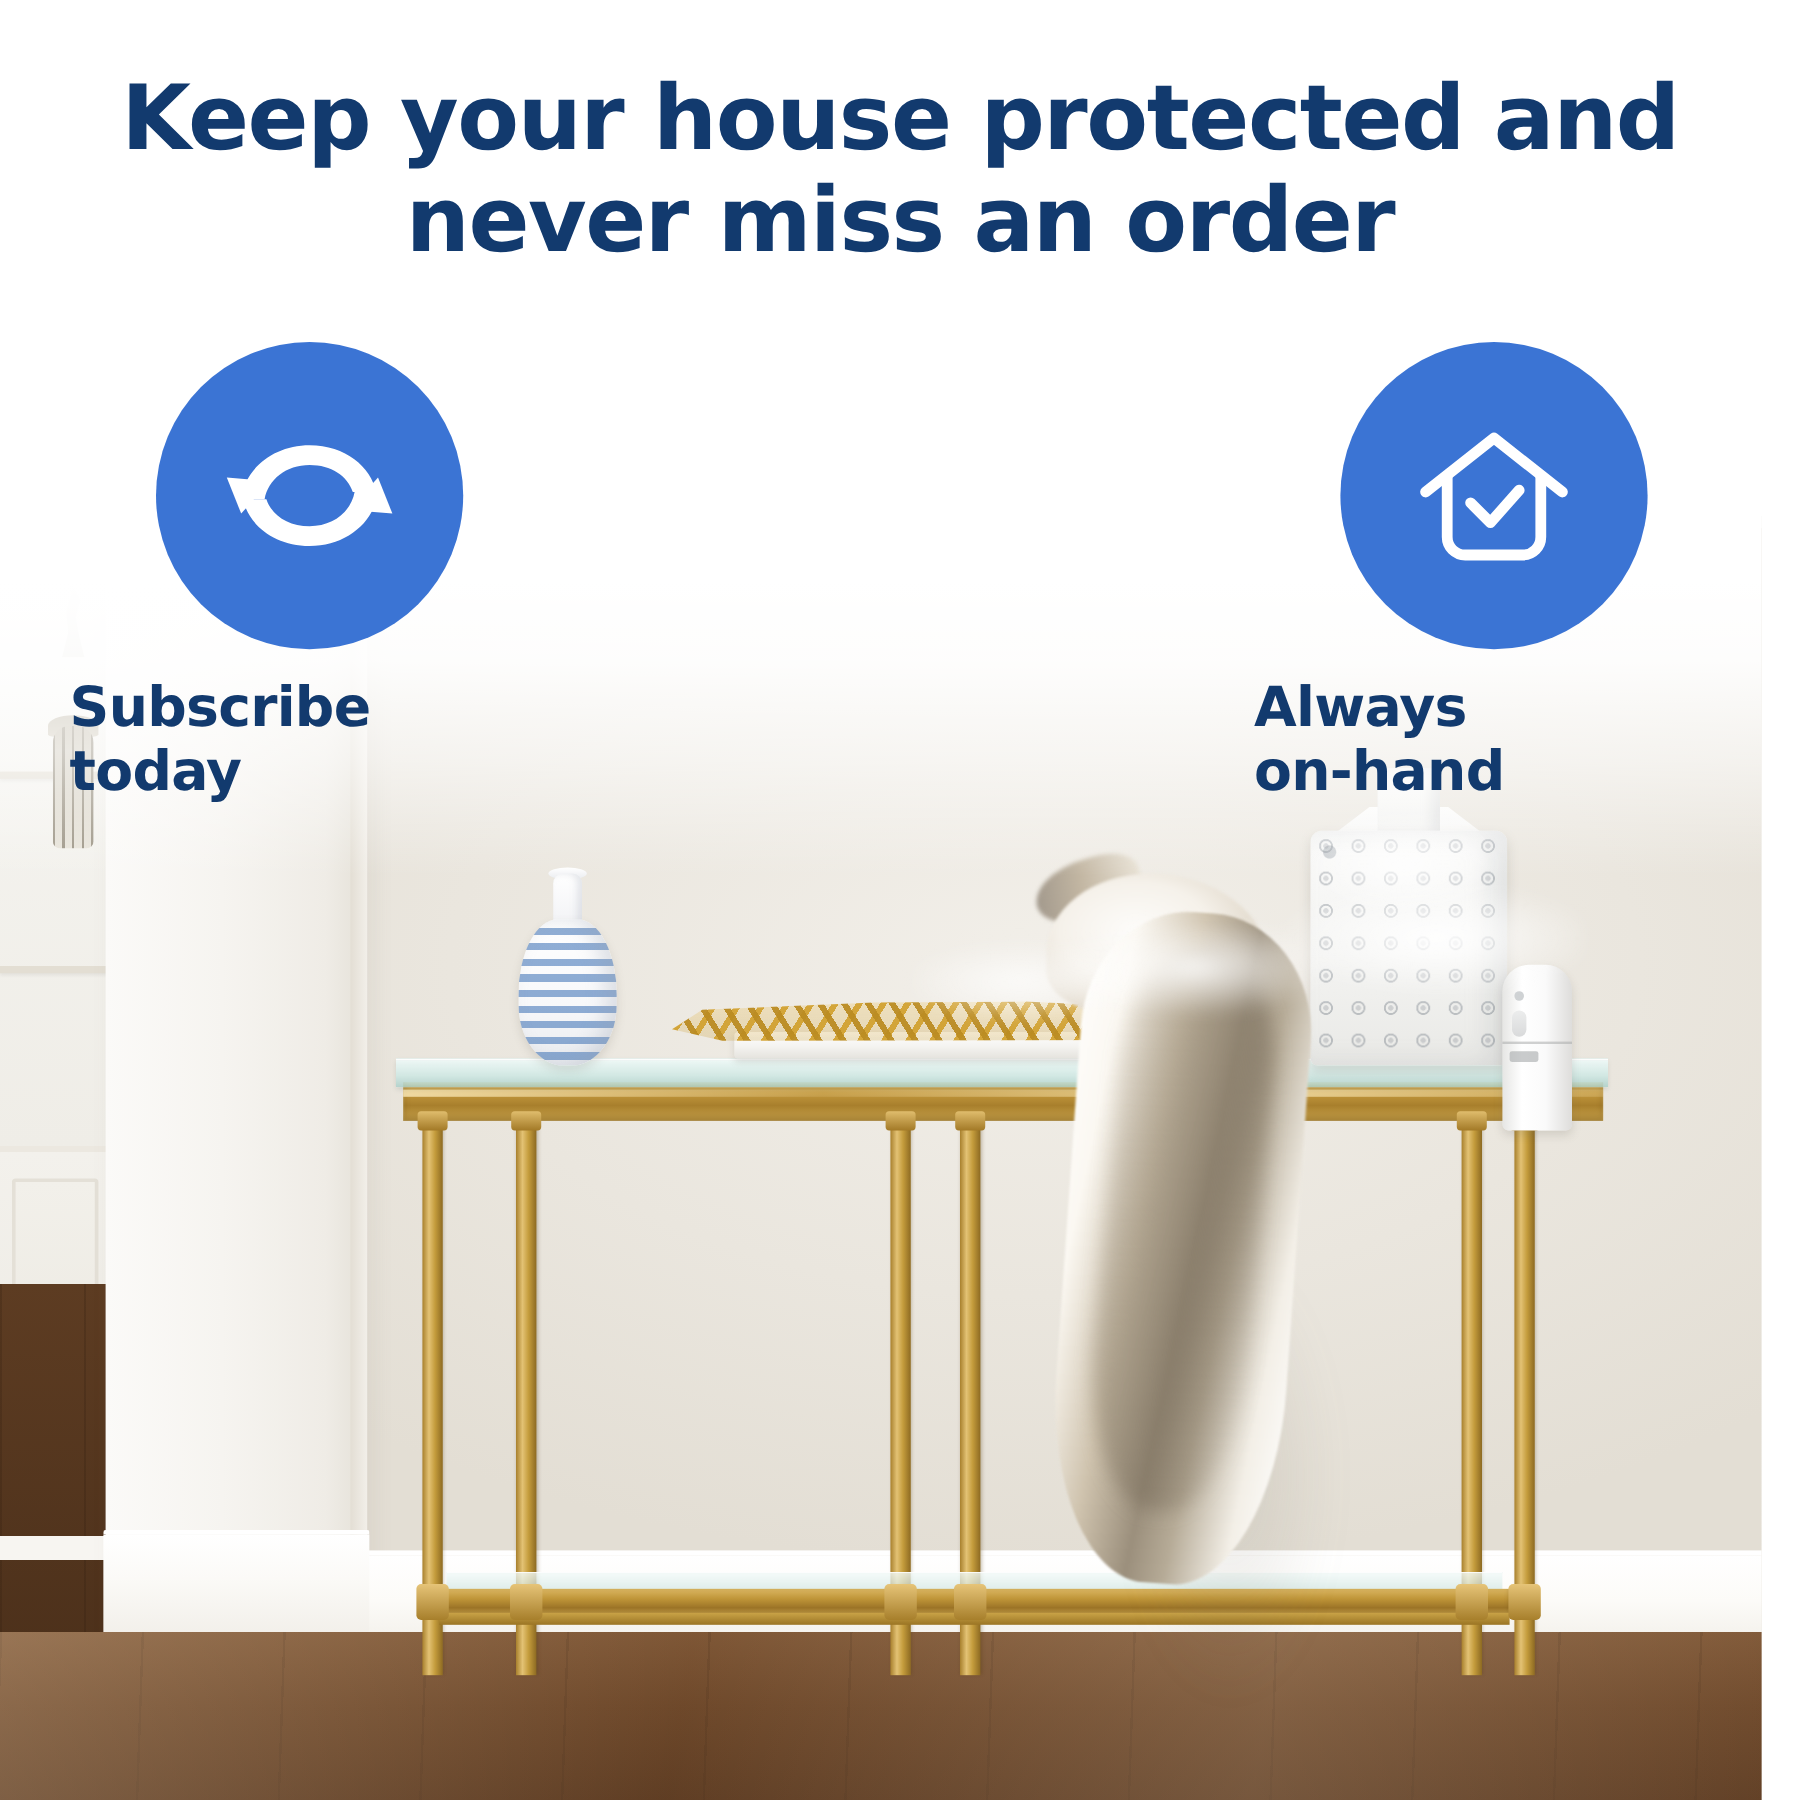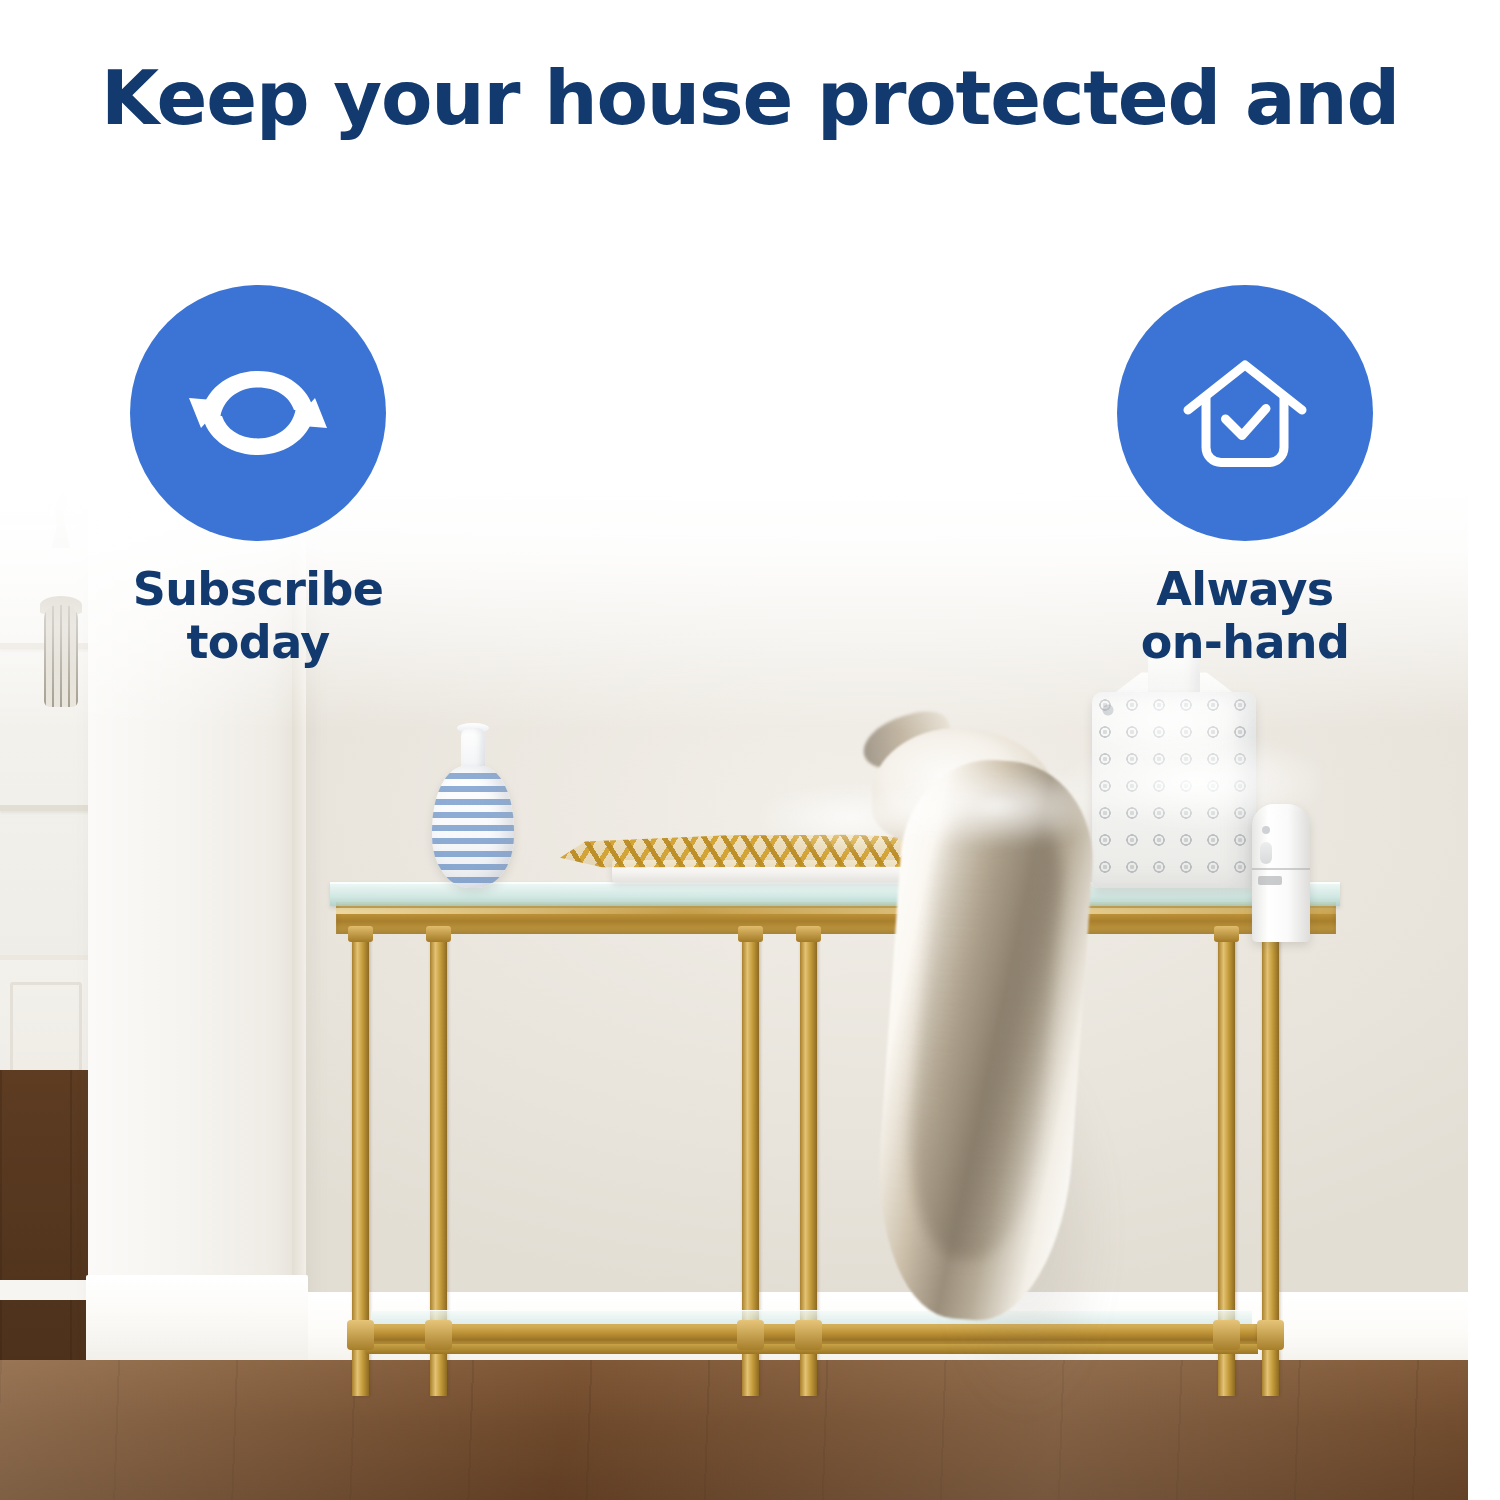--- a/index.html
+++ b/index.html
@@ -557,6 +557,7 @@
 
   <div class="headline">
     <span>Keep your house protected and</span>
+    <span class="l2">never miss an order</span>
   </div>
 
   <div class="features">

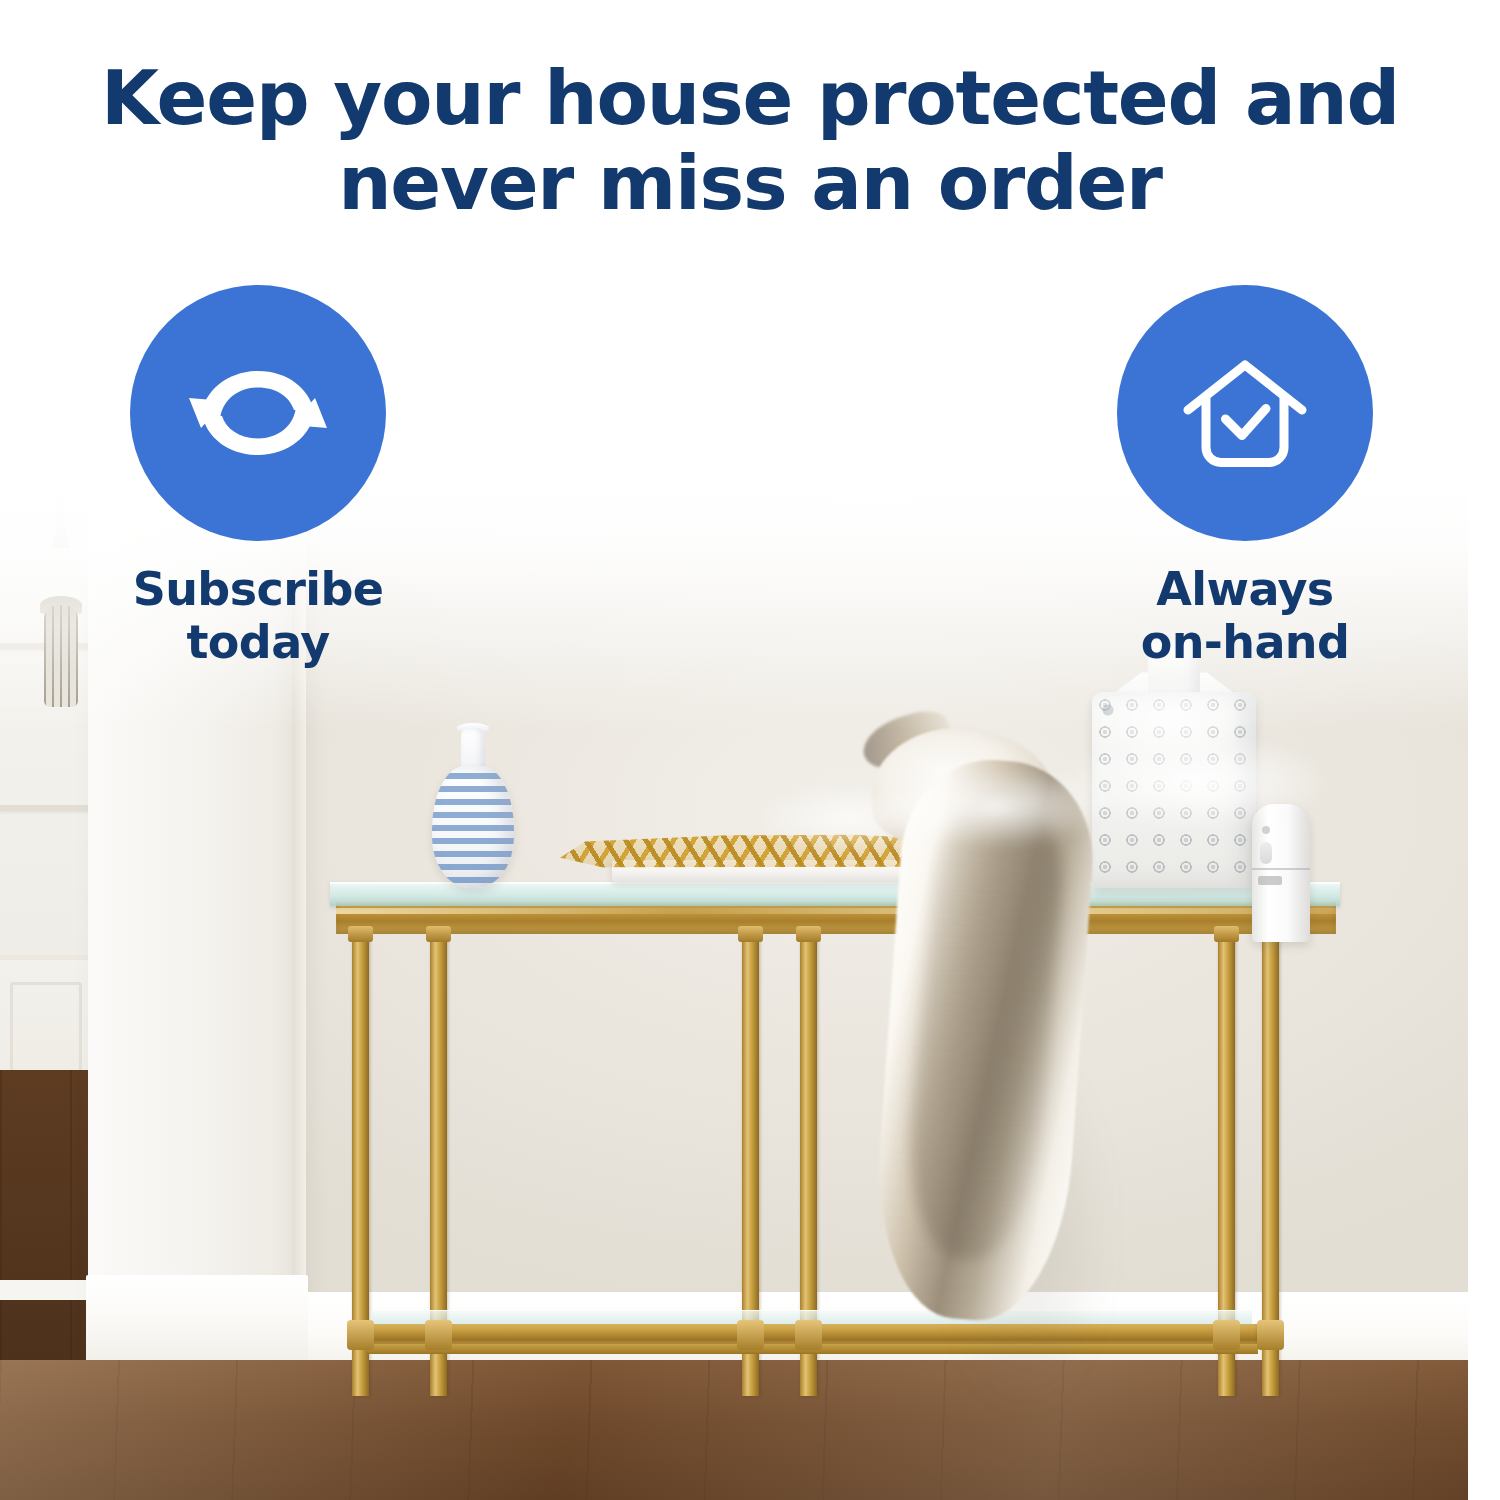--- a/index.html
+++ b/index.html
@@ -431,7 +431,7 @@
   .feature {
     position: absolute;
     width: 400px;
-    text-align: center;
+    text-align: left;
   }
   .feature.f1 { left: 58px; }
   .feature.f2 { left: 558px; }

